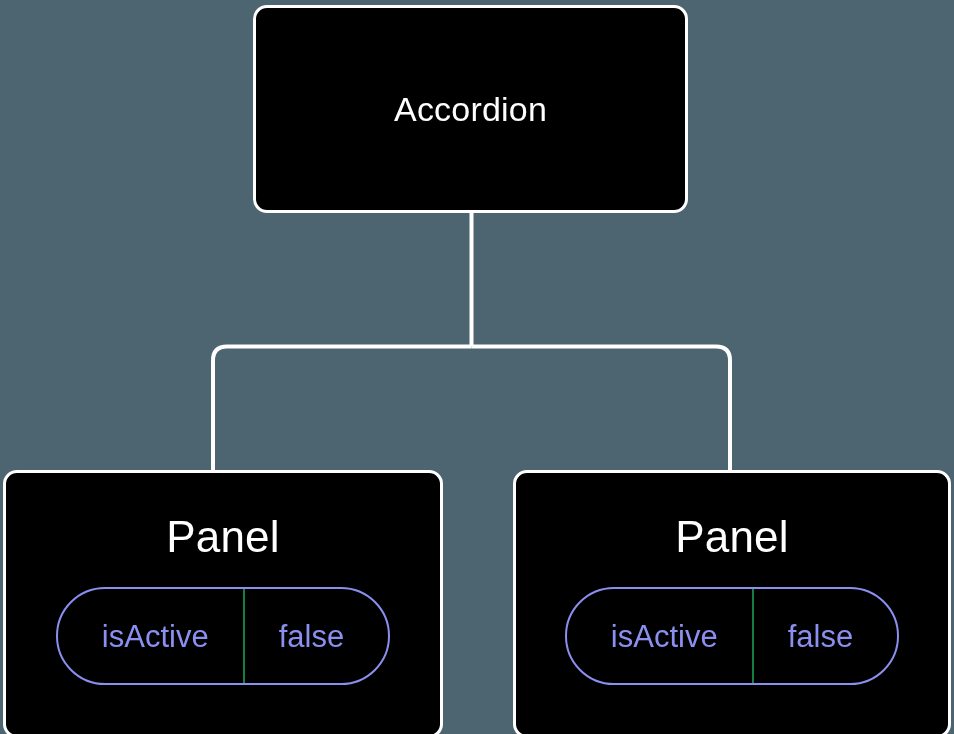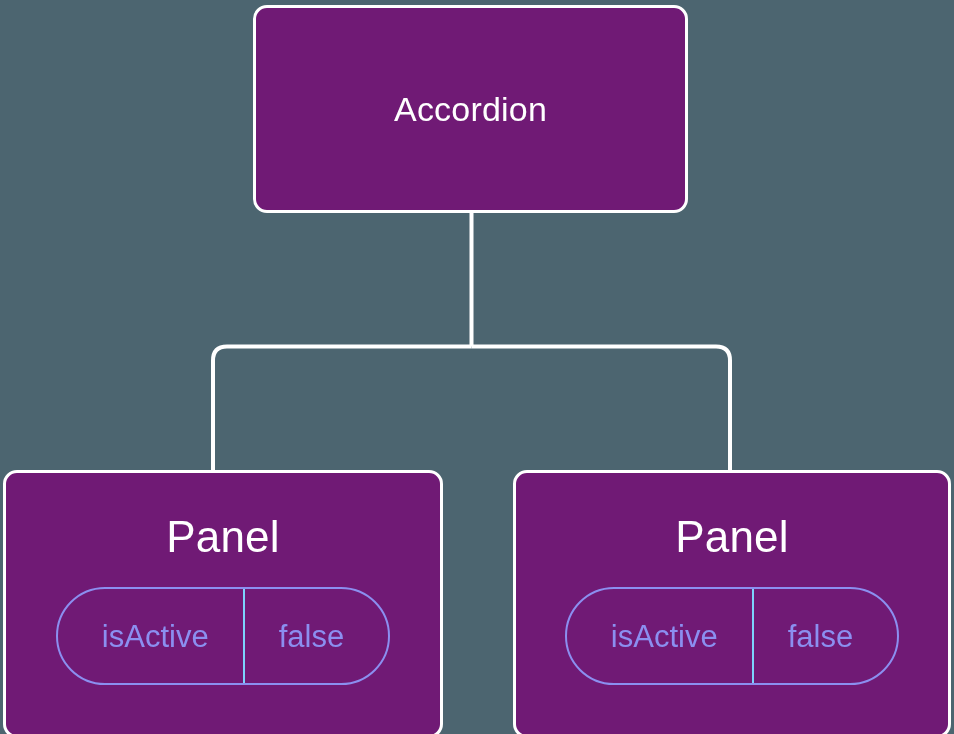--- a/index.html
+++ b/index.html
@@ -37,7 +37,7 @@
     position: absolute;
     z-index: 2;
     box-sizing: border-box;
-    background: #701a75;
+    background: #000000;
     border: 3px solid #ffffff;
     border-radius: 14px;
     display: flex;

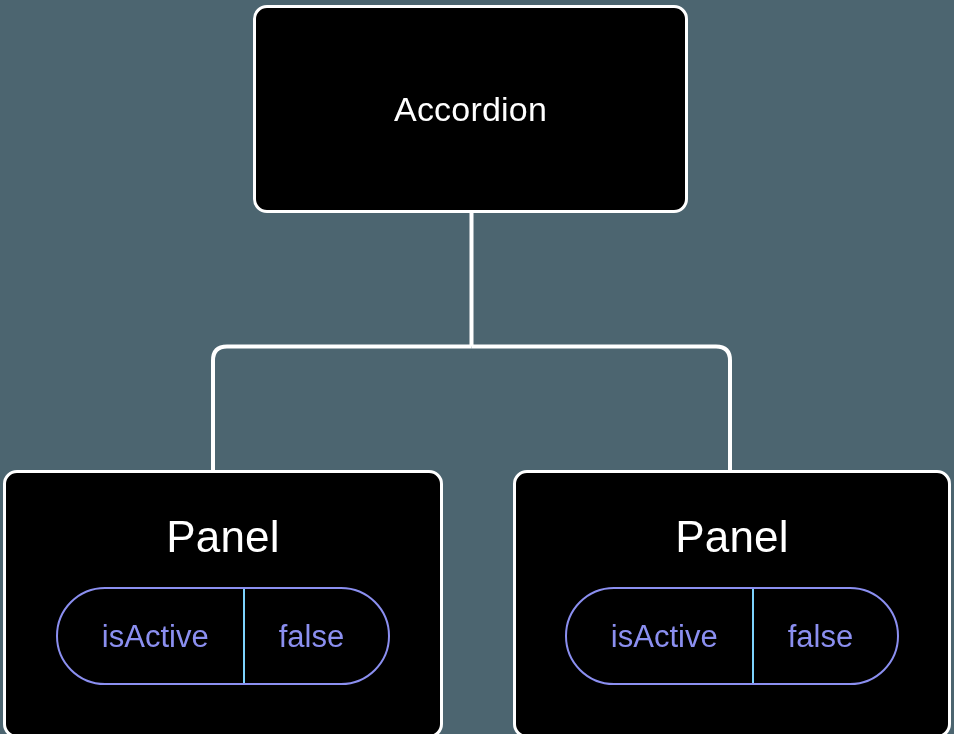--- a/index.html
+++ b/index.html
@@ -113,7 +113,7 @@
 
   .prop-value {
     padding: 0 44px 0 34px;
-    border-left: 2px solid #7dd3fc;
+    border-left: 2px solid #15803d;
   }
 </style>
 </head>

